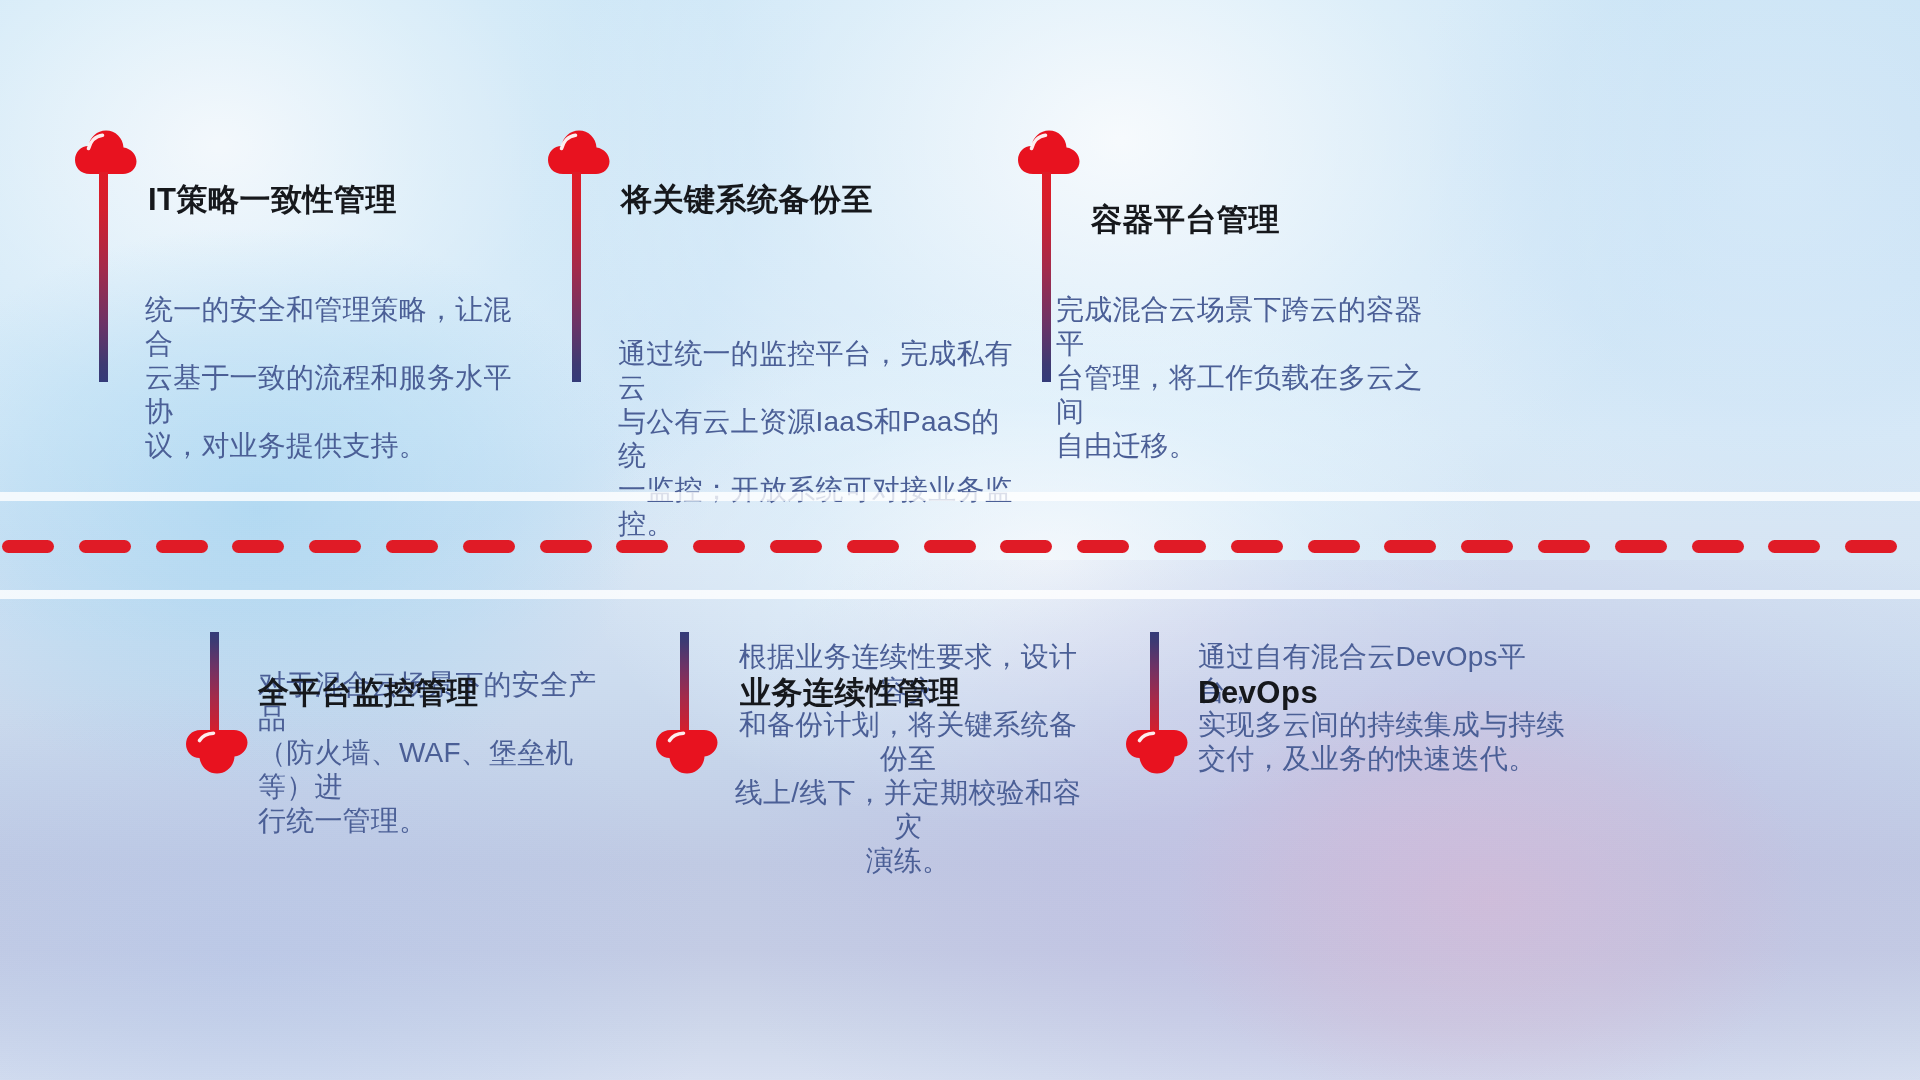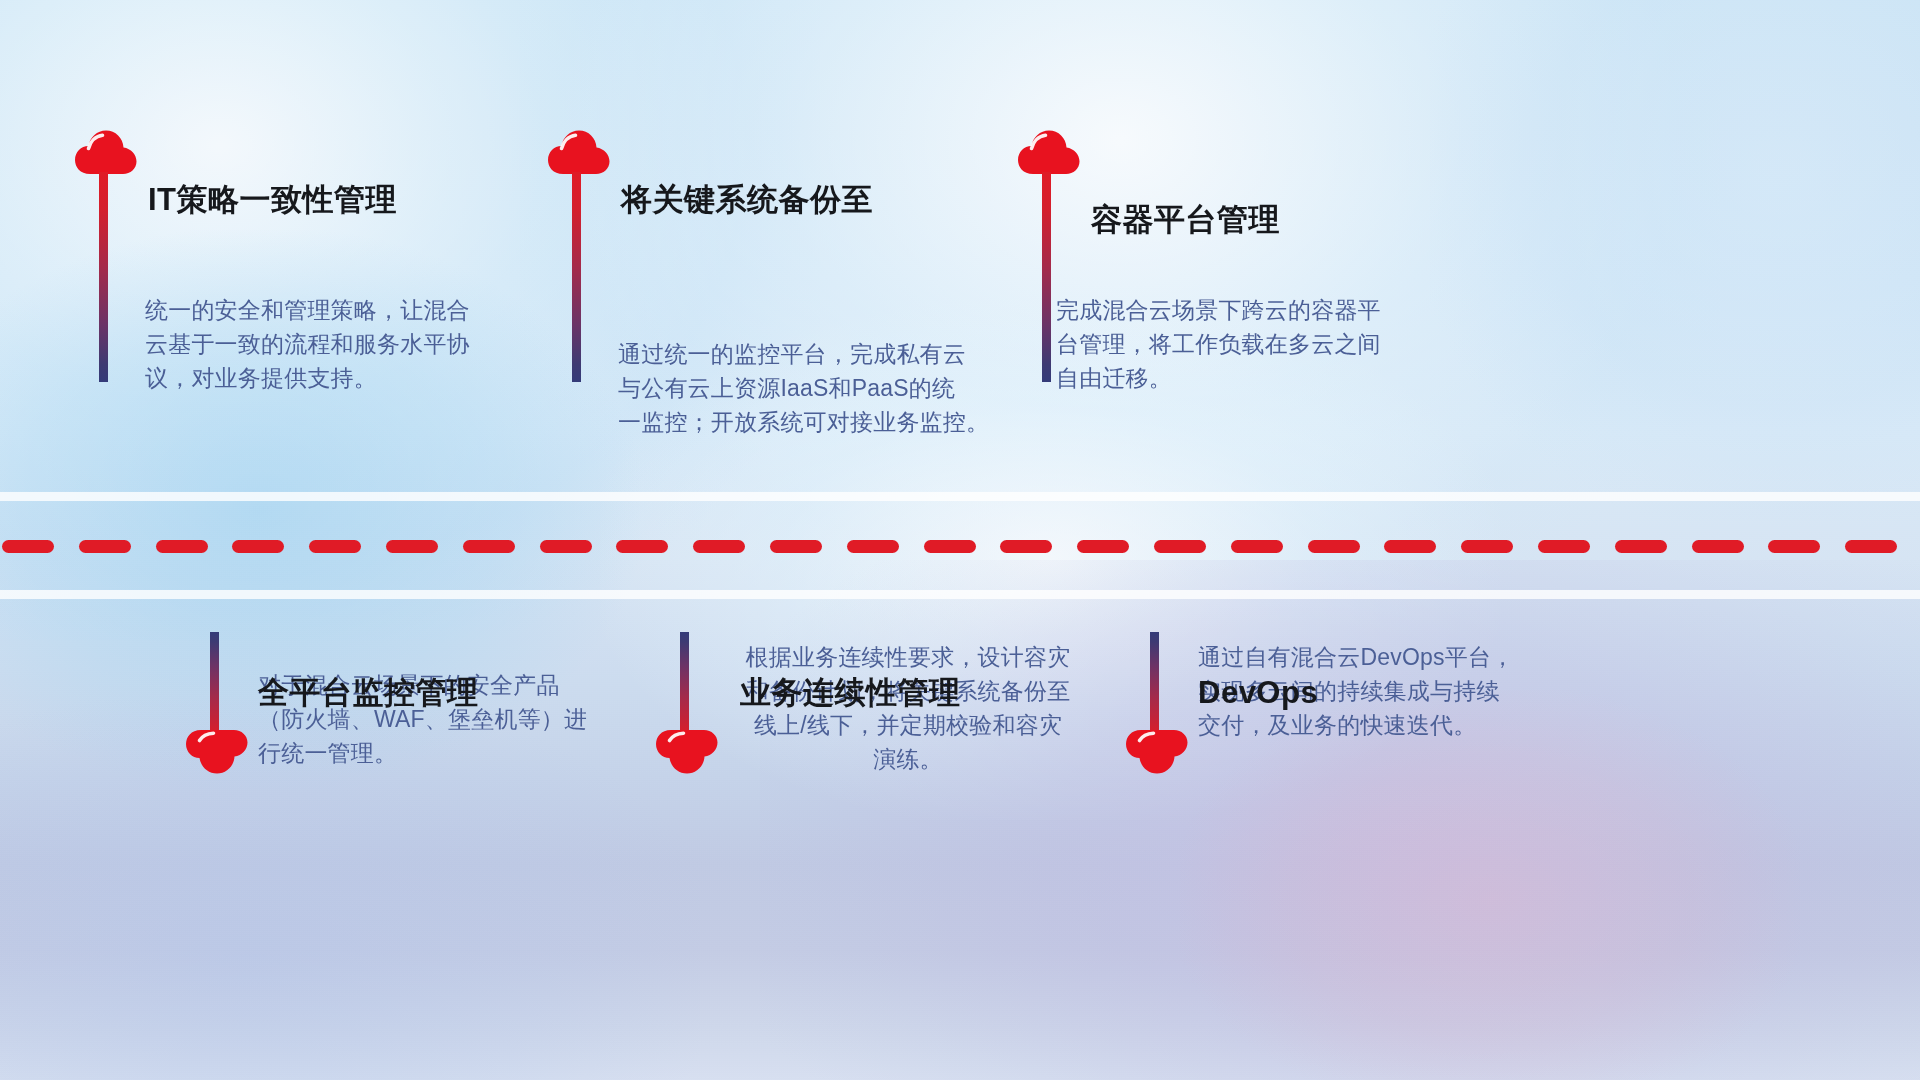--- a/index.html
+++ b/index.html
@@ -173,7 +173,7 @@
 
   .col-body {
     position: absolute;
-    font-size: 23px;
+    font-size: 28px;
     line-height: 34px;
     color: #4b5f96;
     letter-spacing: 0.2px;

